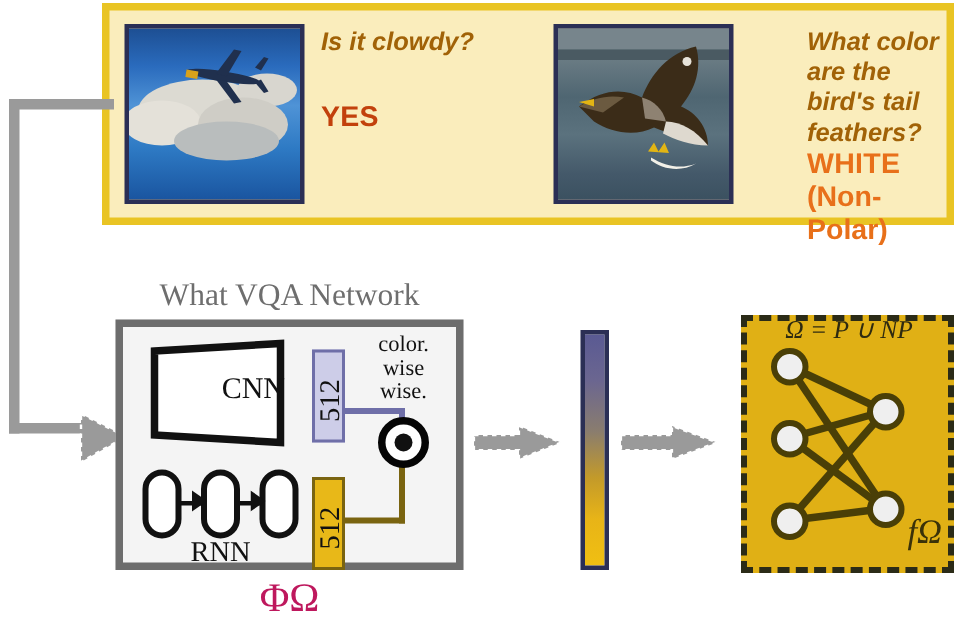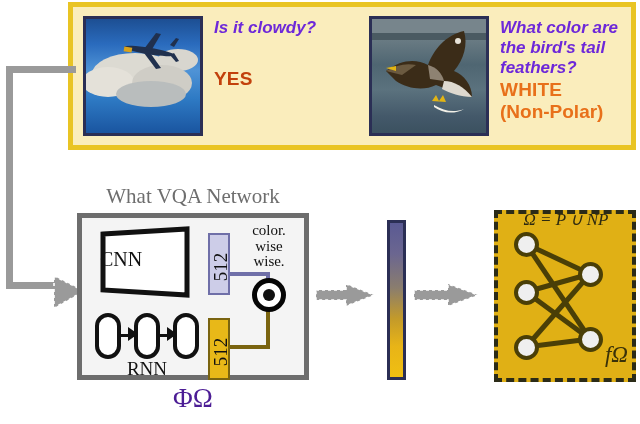--- a/index.html
+++ b/index.html
@@ -37,7 +37,7 @@
   #thumb-eagle .b2{top:14px;height:7px;background:#4a5a62;}
 
   .qa{flex:1 1 auto;padding-left:11px;padding-top:2px;}
-  .question{font-style:italic;font-weight:700;color:#6d28d9;font-size:17px;line-height:1.19;}
+  .question{font-style:italic;font-weight:700;color:#a16207;font-size:17px;line-height:1.19;}
   .answer{font-weight:700;font-size:19px;line-height:1.16;letter-spacing:.2px;}
   .polarity{font-weight:700;font-size:19px;line-height:1.16;}
   #polar-answer,#polar-class{color:#c2410c;}

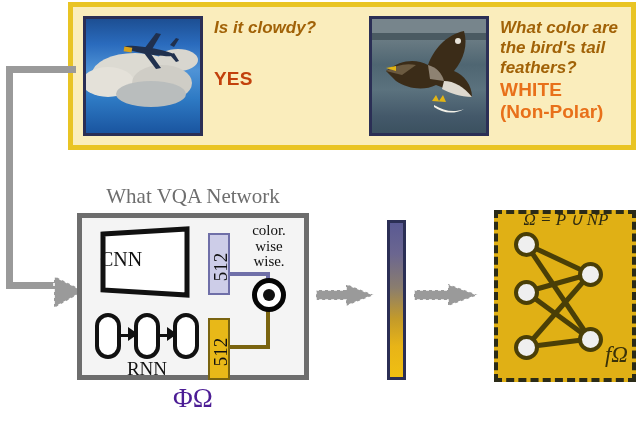--- a/index.html
+++ b/index.html
@@ -16,7 +16,7 @@
   }
   .example{display:flex;align-items:flex-start;box-sizing:border-box;}
   #example-polar{width:292px;padding:9px 0 9px 10px;}
-  #example-nonpolar{width:266px;padding:9px 0 24px 4px;}
+  #example-nonpolar{width:266px;padding:9px 0 24px 4px;gap:38px;}
 
   .thumb{width:120px;height:120px;border:3px solid #2B2F55;box-sizing:border-box;
          flex:0 0 auto;overflow:hidden;position:relative;}

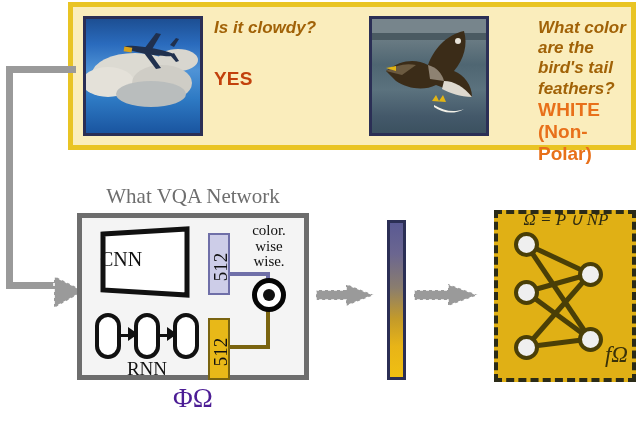--- a/index.html
+++ b/index.html
@@ -59,7 +59,7 @@
   #vqa-label{left:77px;top:383px;width:232px;text-align:center;
      font-family:"Liberation Serif",serif;font-size:27px;color:#4c1d95;}
   #cnn-poly{position:absolute;left:100px;top:226px;width:90px;height:72px;}
-  #cnn-text{left:100px;top:248px;width:90px;text-align:left;
+  #cnn-text{left:100px;top:248px;width:90px;text-align:right;
      font-family:"Liberation Serif",serif;font-size:20px;color:#111;}
 
   .rnn-cell{position:absolute;width:26px;height:46px;border:4px solid #111;

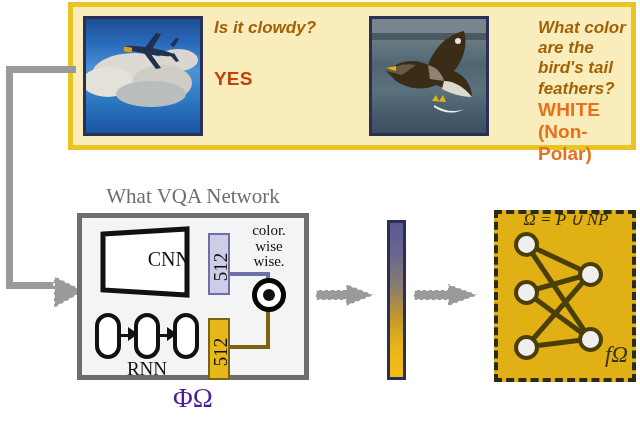--- a/index.html
+++ b/index.html
@@ -57,7 +57,7 @@
   #vqa-box{left:77px;top:213px;width:232px;height:167px;
      background:#F4F4F4;border:5px solid #6D6D6D;box-sizing:border-box;}
   #vqa-label{left:77px;top:383px;width:232px;text-align:center;
-     font-family:"Liberation Serif",serif;font-size:27px;color:#4c1d95;}
+     font-family:"Liberation Serif",serif;font-size:27px;color:#be185d;}
   #cnn-poly{position:absolute;left:100px;top:226px;width:90px;height:72px;}
   #cnn-text{left:100px;top:248px;width:90px;text-align:right;
      font-family:"Liberation Serif",serif;font-size:20px;color:#111;}

